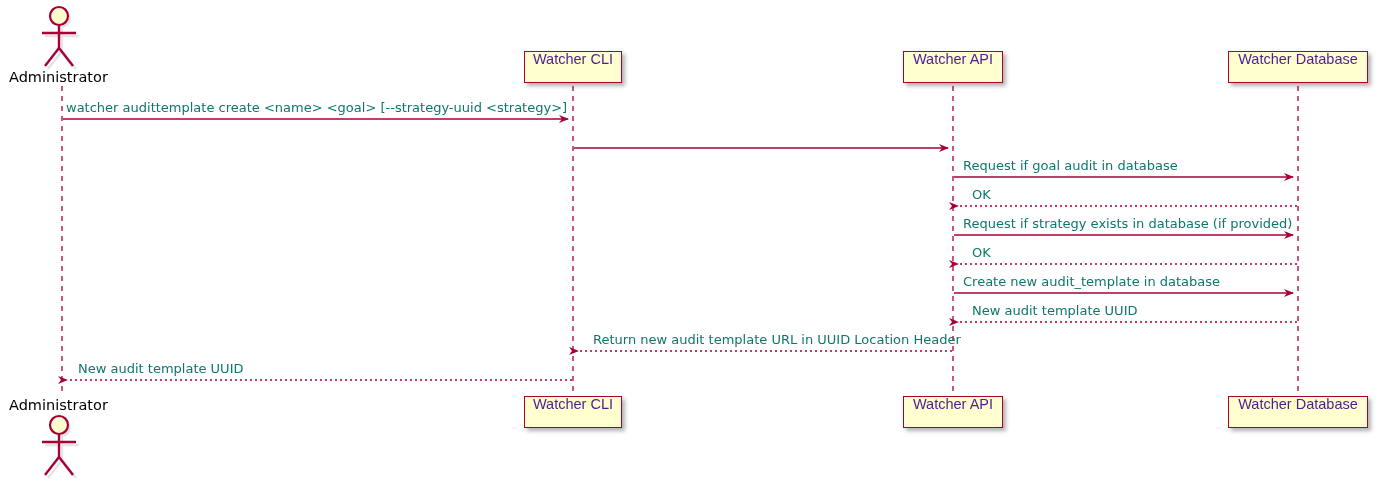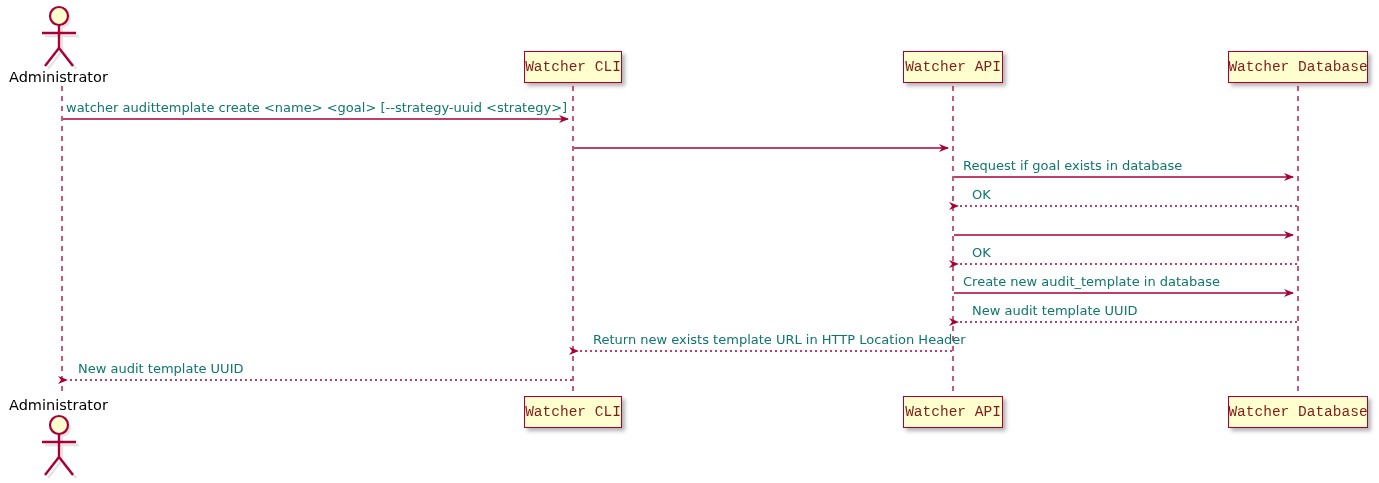--- a/index.html
+++ b/index.html
@@ -32,11 +32,11 @@
     border: 1.5px solid #A80036;
     box-shadow: 3px 3px 4px rgba(0,0,0,0.30);
     display: flex;
-    align-items: center;
+    align-items: flex-start;
     justify-content: center;
-    color: #7f1d1d;
+    color: #4c1d95;
     font-size: 14.5px;
-    font-family: Liberation Mono, monospace;
+    font-family: Liberation Sans, sans-serif;
     white-space: nowrap;
     line-height: 1;
   }

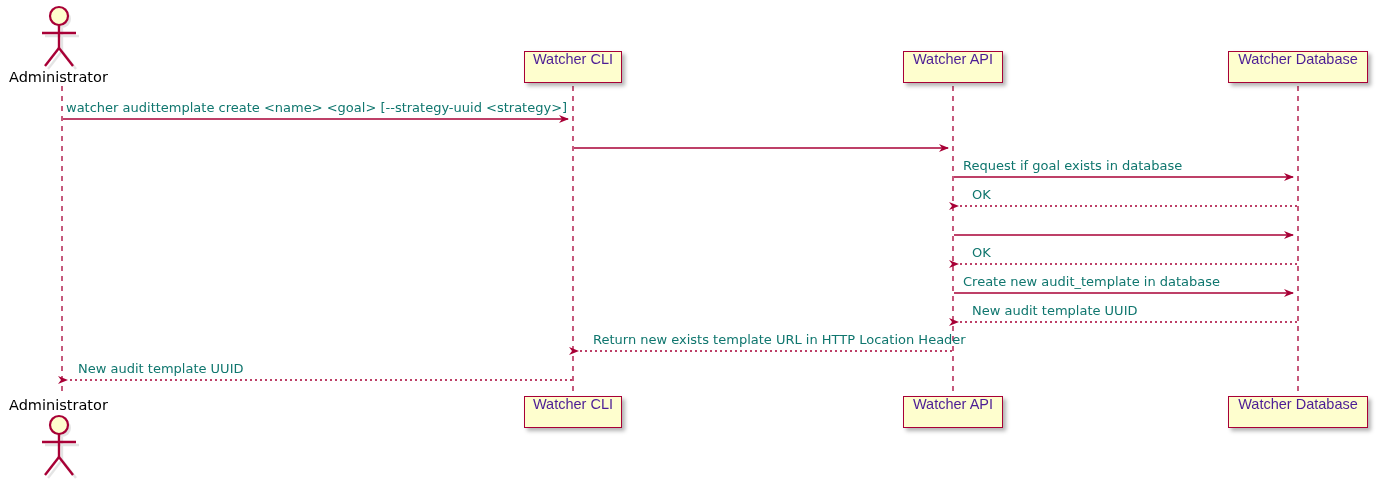--- a/index.html
+++ b/index.html
@@ -173,7 +173,7 @@
   </div>
 
   <div class="msg-label" style="left:66px; top:101px;">watcher audittemplate create &lt;name&gt; &lt;goal&gt; [--strategy-uuid &lt;strategy&gt;]</div>
-  <div class="msg-label" style="left:963px; top:159px;">Request if goal exists in database</div>
+  <div class="msg-label" style="left:963px; top:159px;">Request if goal audit in database</div>
   <div class="msg-label" style="left:972px; top:188px;">OK</div>
   <div class="msg-label" style="left:972px; top:246px;">OK</div>
   <div class="msg-label" style="left:963px; top:275px;text-align:center;">Create new audit_template in database</div>

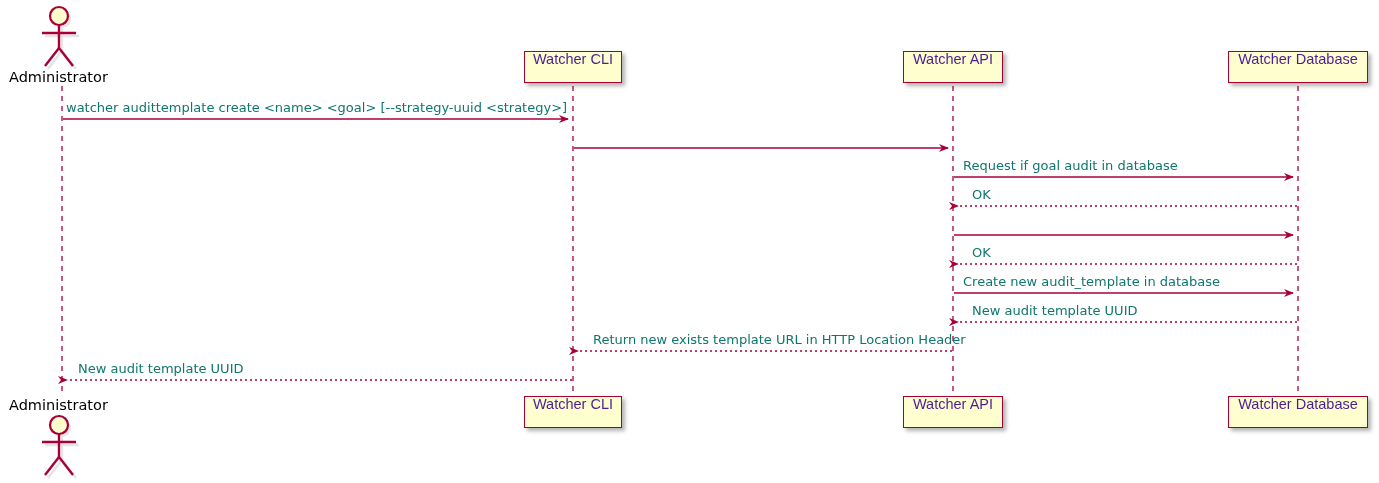--- a/index.html
+++ b/index.html
@@ -175,6 +175,7 @@
   <div class="msg-label" style="left:66px; top:101px;">watcher audittemplate create &lt;name&gt; &lt;goal&gt; [--strategy-uuid &lt;strategy&gt;]</div>
   <div class="msg-label" style="left:963px; top:159px;">Request if goal audit in database</div>
   <div class="msg-label" style="left:972px; top:188px;">OK</div>
+  <div class="msg-label" style="left:963px; top:217px;">Request if strategy exists in database (if provided)</div>
   <div class="msg-label" style="left:972px; top:246px;">OK</div>
   <div class="msg-label" style="left:963px; top:275px;text-align:center;">Create new audit_template in database</div>
   <div class="msg-label" style="left:972px; top:304px;">New audit template UUID</div>

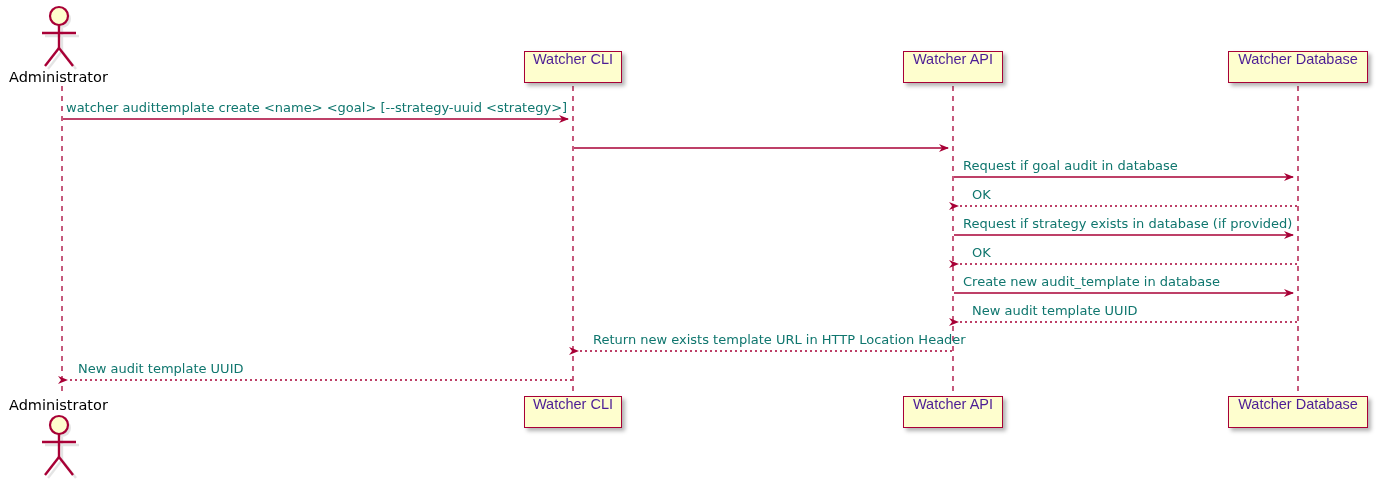--- a/index.html
+++ b/index.html
@@ -179,7 +179,7 @@
   <div class="msg-label" style="left:972px; top:246px;">OK</div>
   <div class="msg-label" style="left:963px; top:275px;text-align:center;">Create new audit_template in database</div>
   <div class="msg-label" style="left:972px; top:304px;">New audit template UUID</div>
-  <div class="msg-label" style="left:593px; top:333px;">Return new exists template URL in HTTP Location Header</div>
+  <div class="msg-label" style="left:593px; top:333px;">Return new audit template URL in UUID Location Header</div>
   <div class="msg-label" style="left:78px; top:362px;">New audit template UUID</div>
 
 </div>

